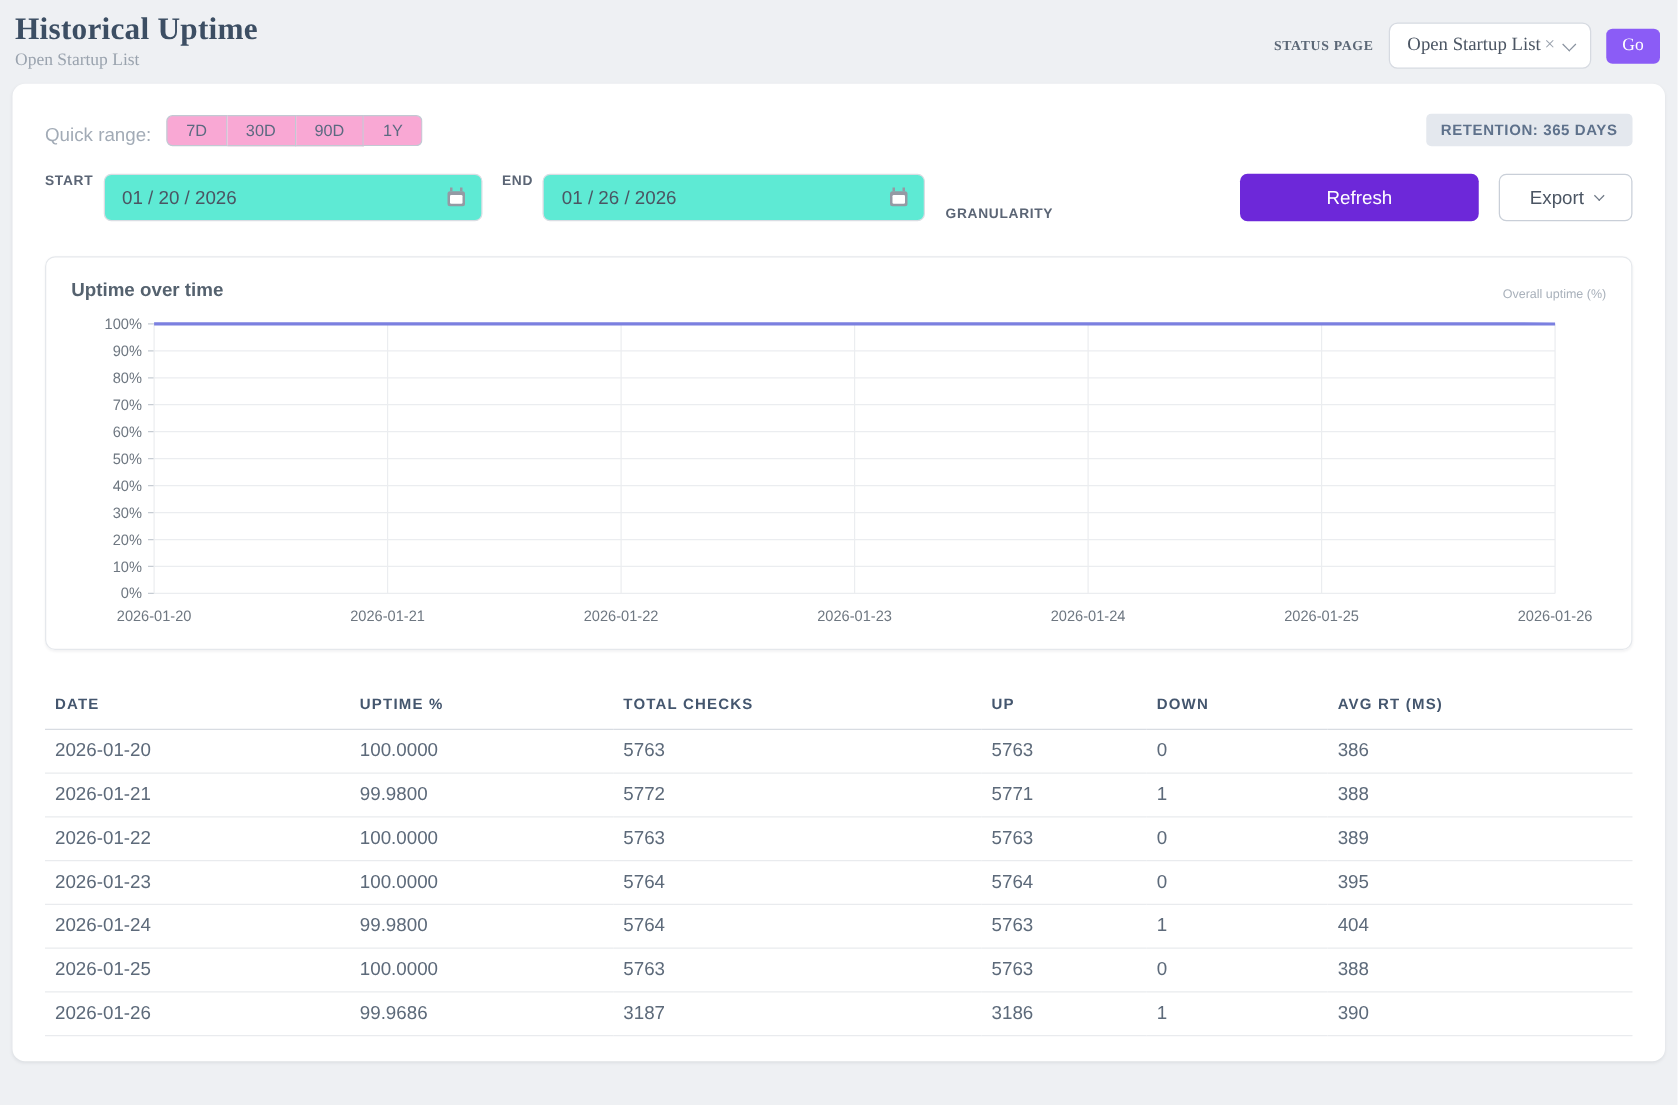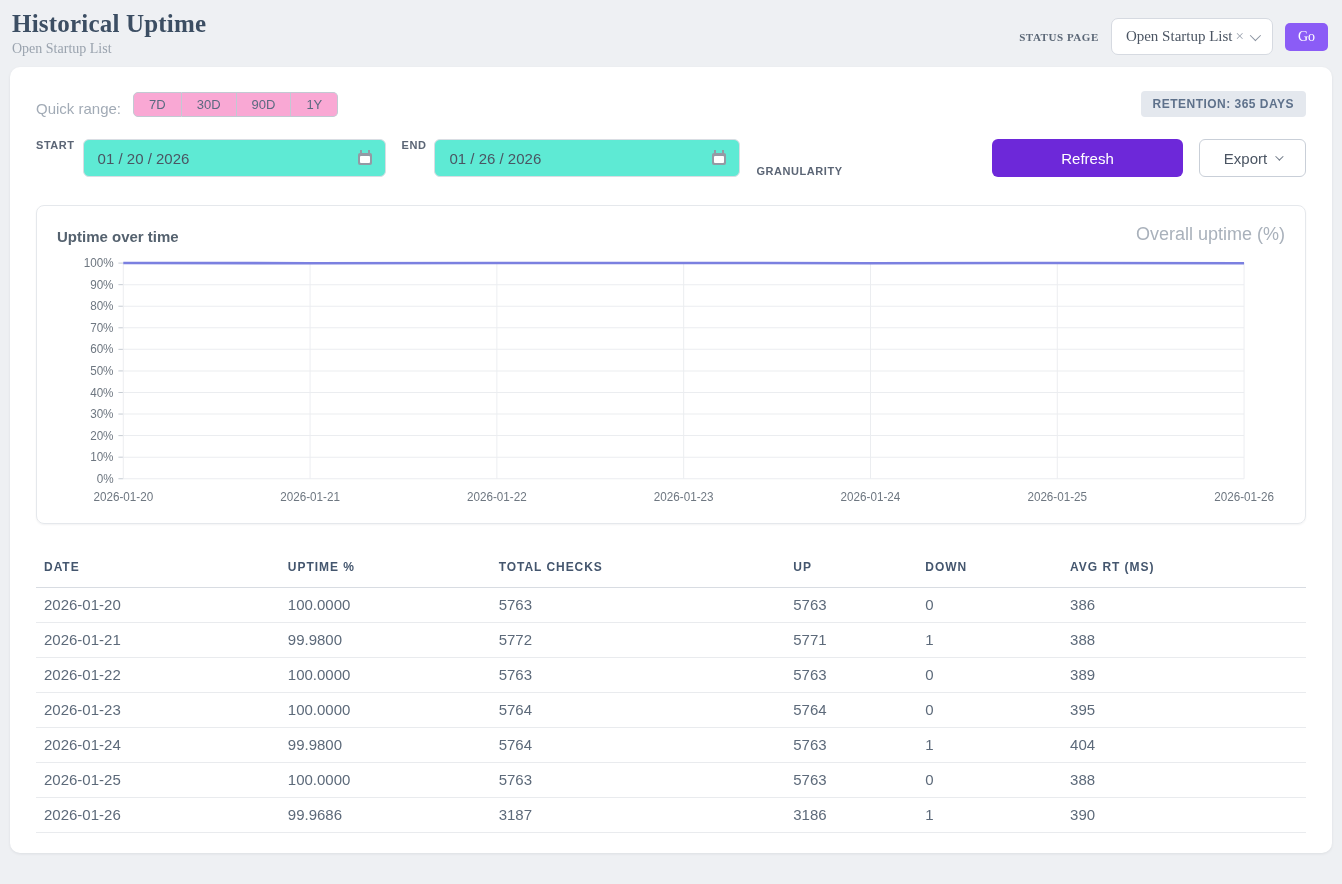--- a/index.html
+++ b/index.html
@@ -79,7 +79,7 @@
   }
   .chart-head { display: flex; justify-content: space-between; align-items: flex-end; }
   .chart-title { font-size: 15px; font-weight: 700; color: #55626f; }
-  .chart-legend { font-size: 18px; color: #a9b1bb; }
+  .chart-legend { font-size: 10px; color: #a9b1bb; }
   .chart-svg { display: block; width: 100%; height: 262px; margin-top: 6px; }
   
   table { width: 100%; border-collapse: collapse; margin-top: 26px; }

